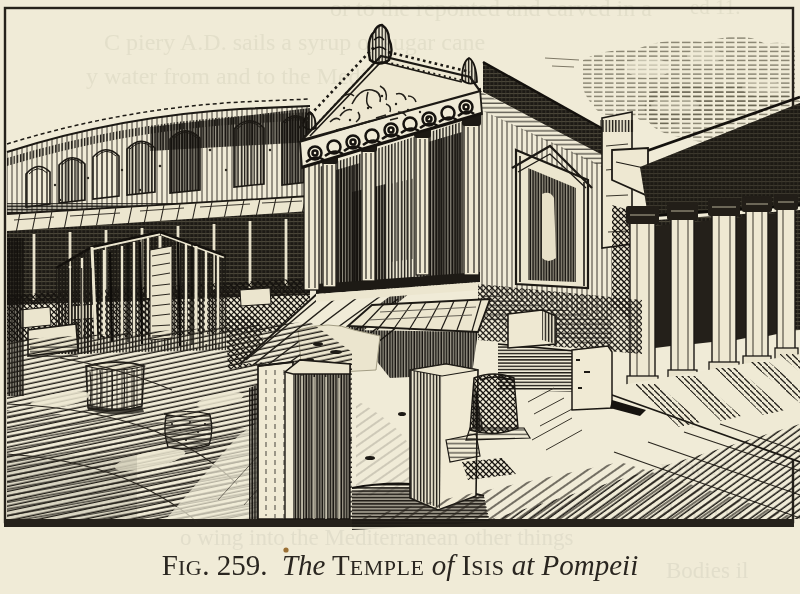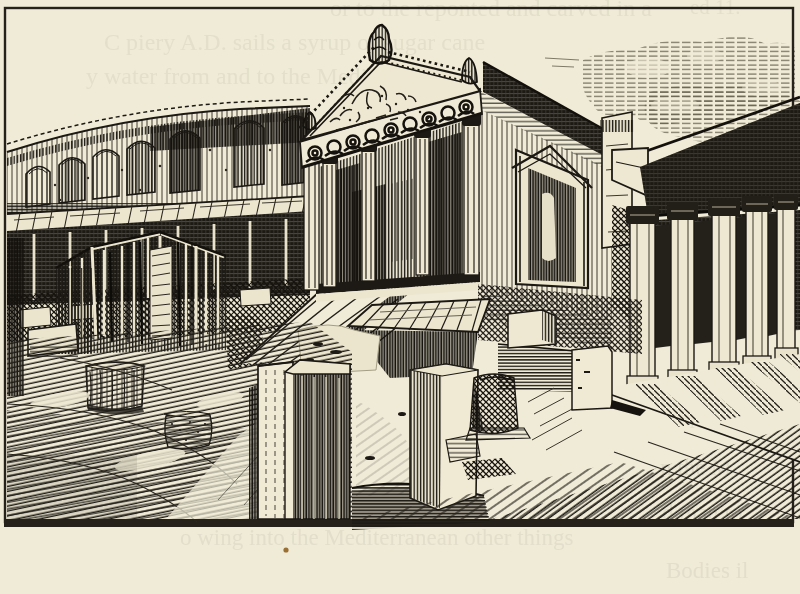--- a/index.html
+++ b/index.html
@@ -567,6 +567,7 @@
 
 </svg>
 
+<div class="caption">F<span class="sc">IG</span>. 259.&nbsp; <i>The</i> T<span class="sc">EMPLE</span> <i>of</i> I<span class="sc">SIS</span> <i>at</i> <i>Pompeii</i></div>
 </div>
 
 </body></html>

